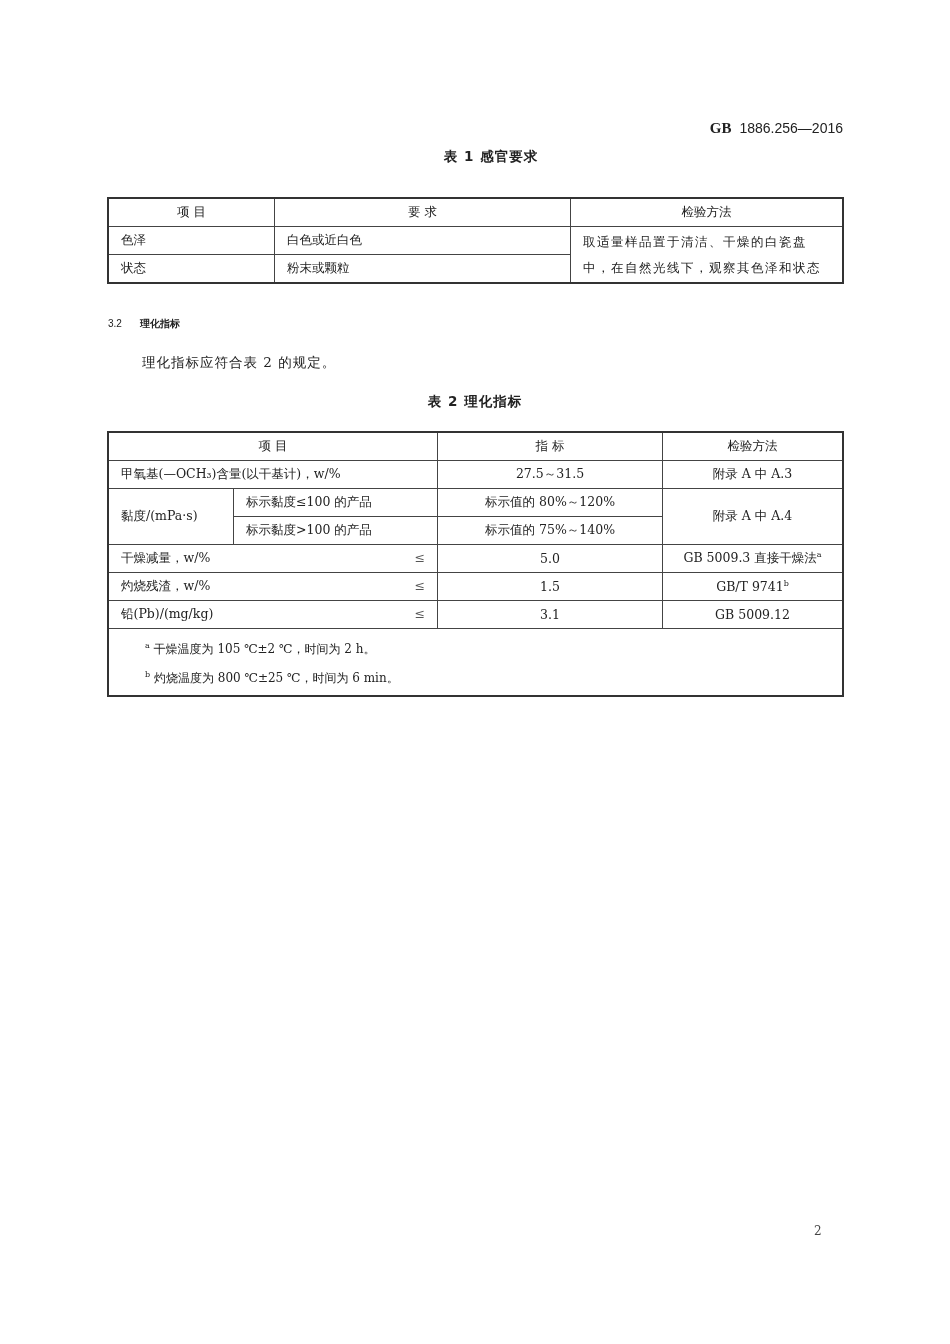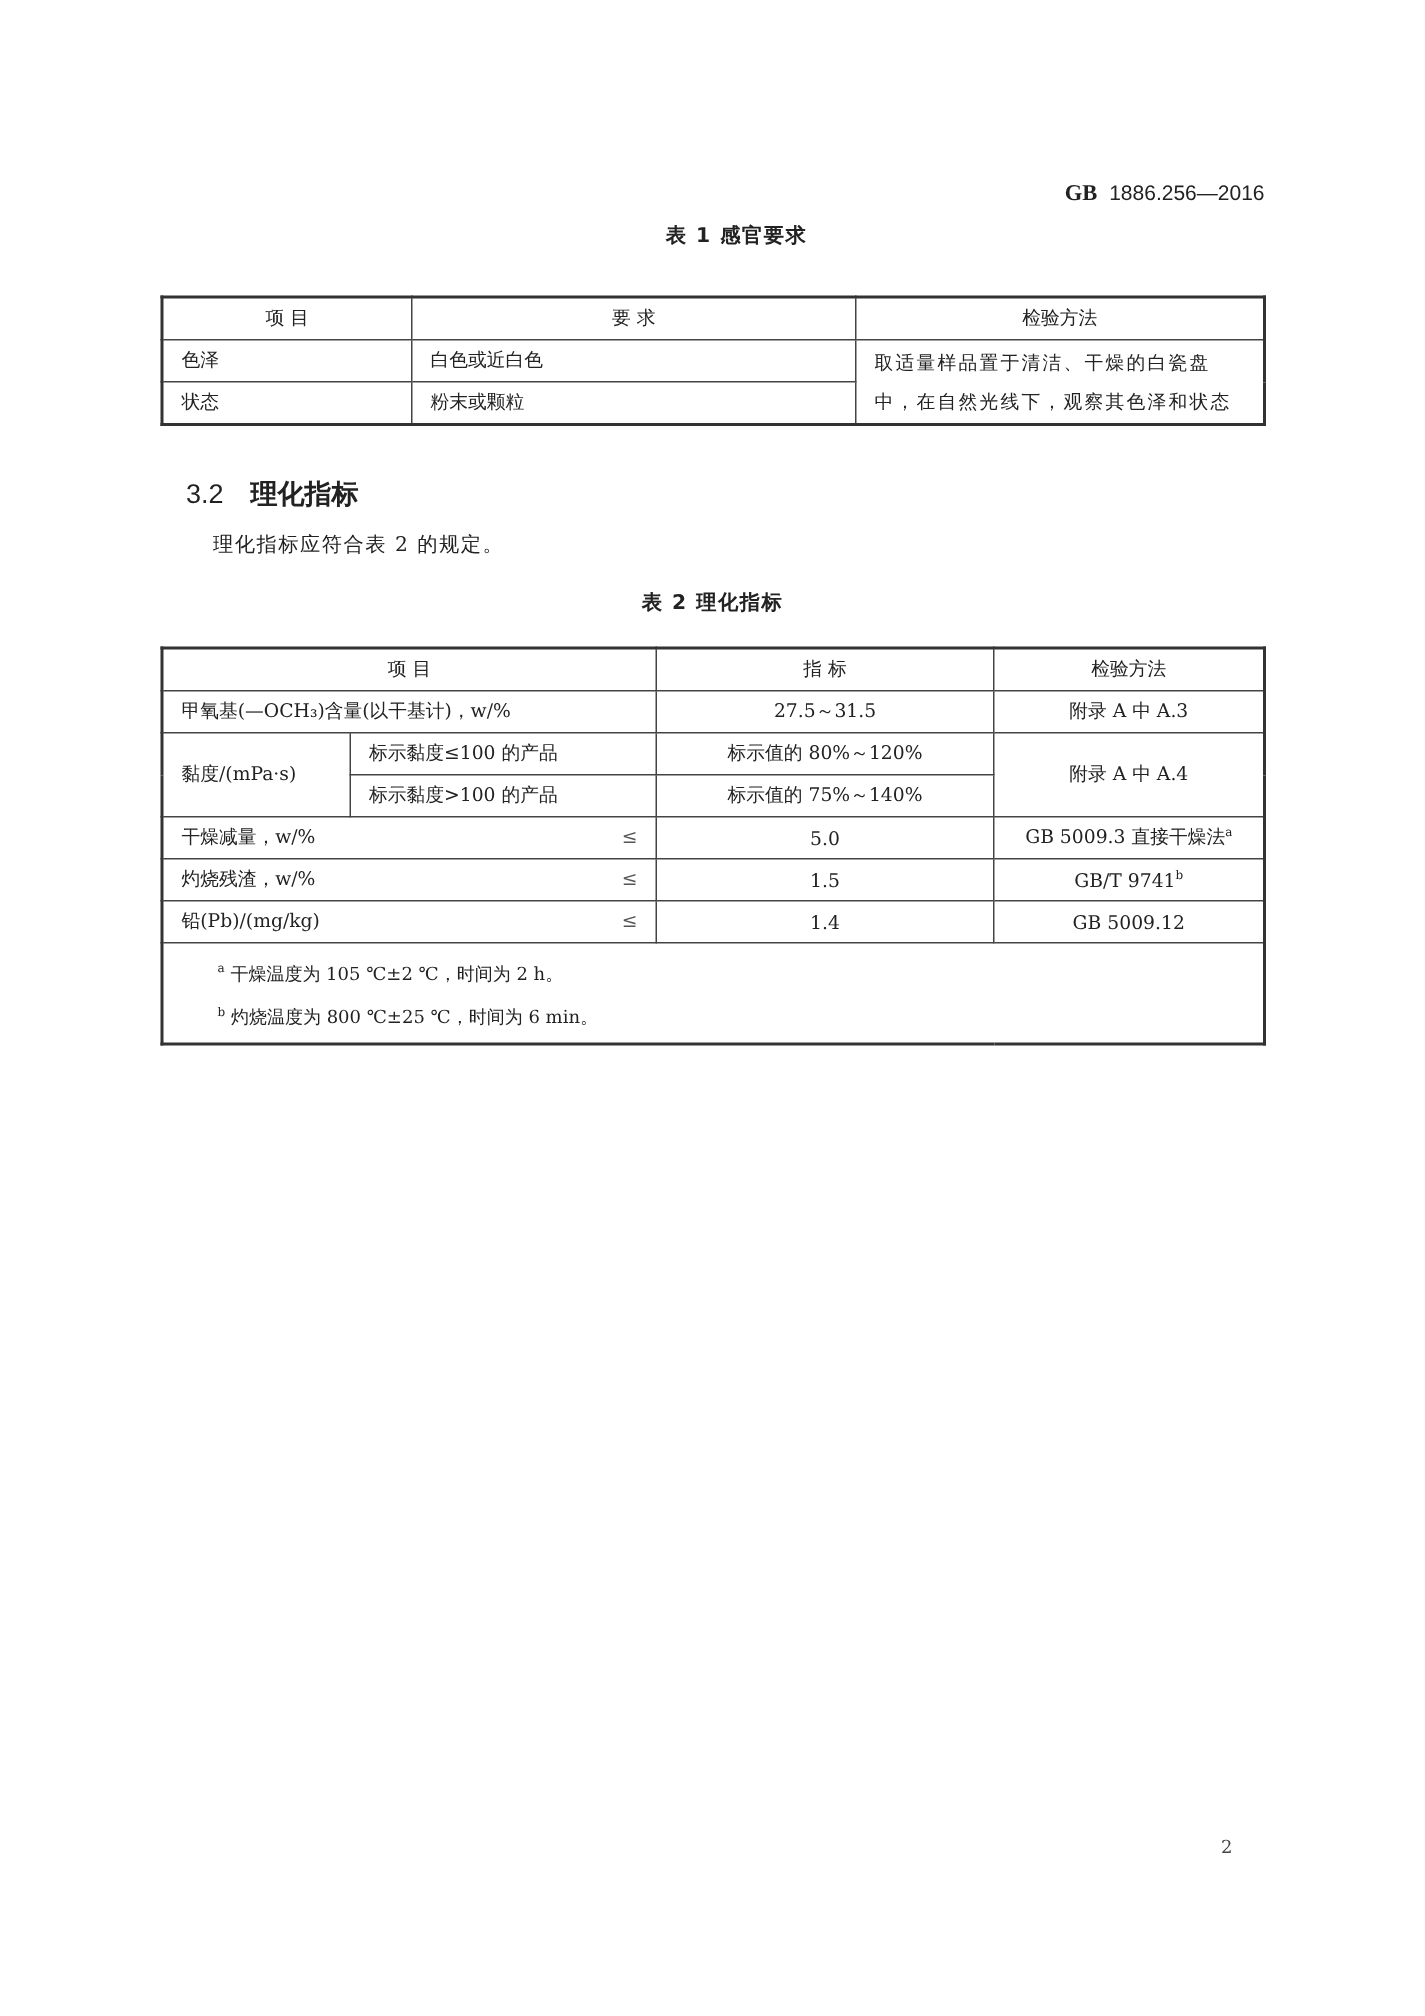--- a/index.html
+++ b/index.html
@@ -12,7 +12,7 @@
   td, th { border: 1px solid #444; font-weight: normal; padding: 0 12px; height: 27px; }
   .outer { border: 2px solid #333; }
   .center { text-align: center; }
-  .section-heading { position: absolute; left: 124px; top: 317px; font-family: "DejaVu Sans", sans-serif; font-size: 18px; font-weight: bold; }
+  .section-heading { position: absolute; left: 108px; top: 317px; font-family: "DejaVu Sans", sans-serif; font-size: 10px; font-weight: bold; }
   .section-heading .sn { font-family: "Liberation Sans", sans-serif; font-weight: normal; margin-right: 18px; }
   .para { position: absolute; left: 142px; top: 354px; font-size: 13.5px; letter-spacing: 1px; }
   .le { float: right; color: #555; }

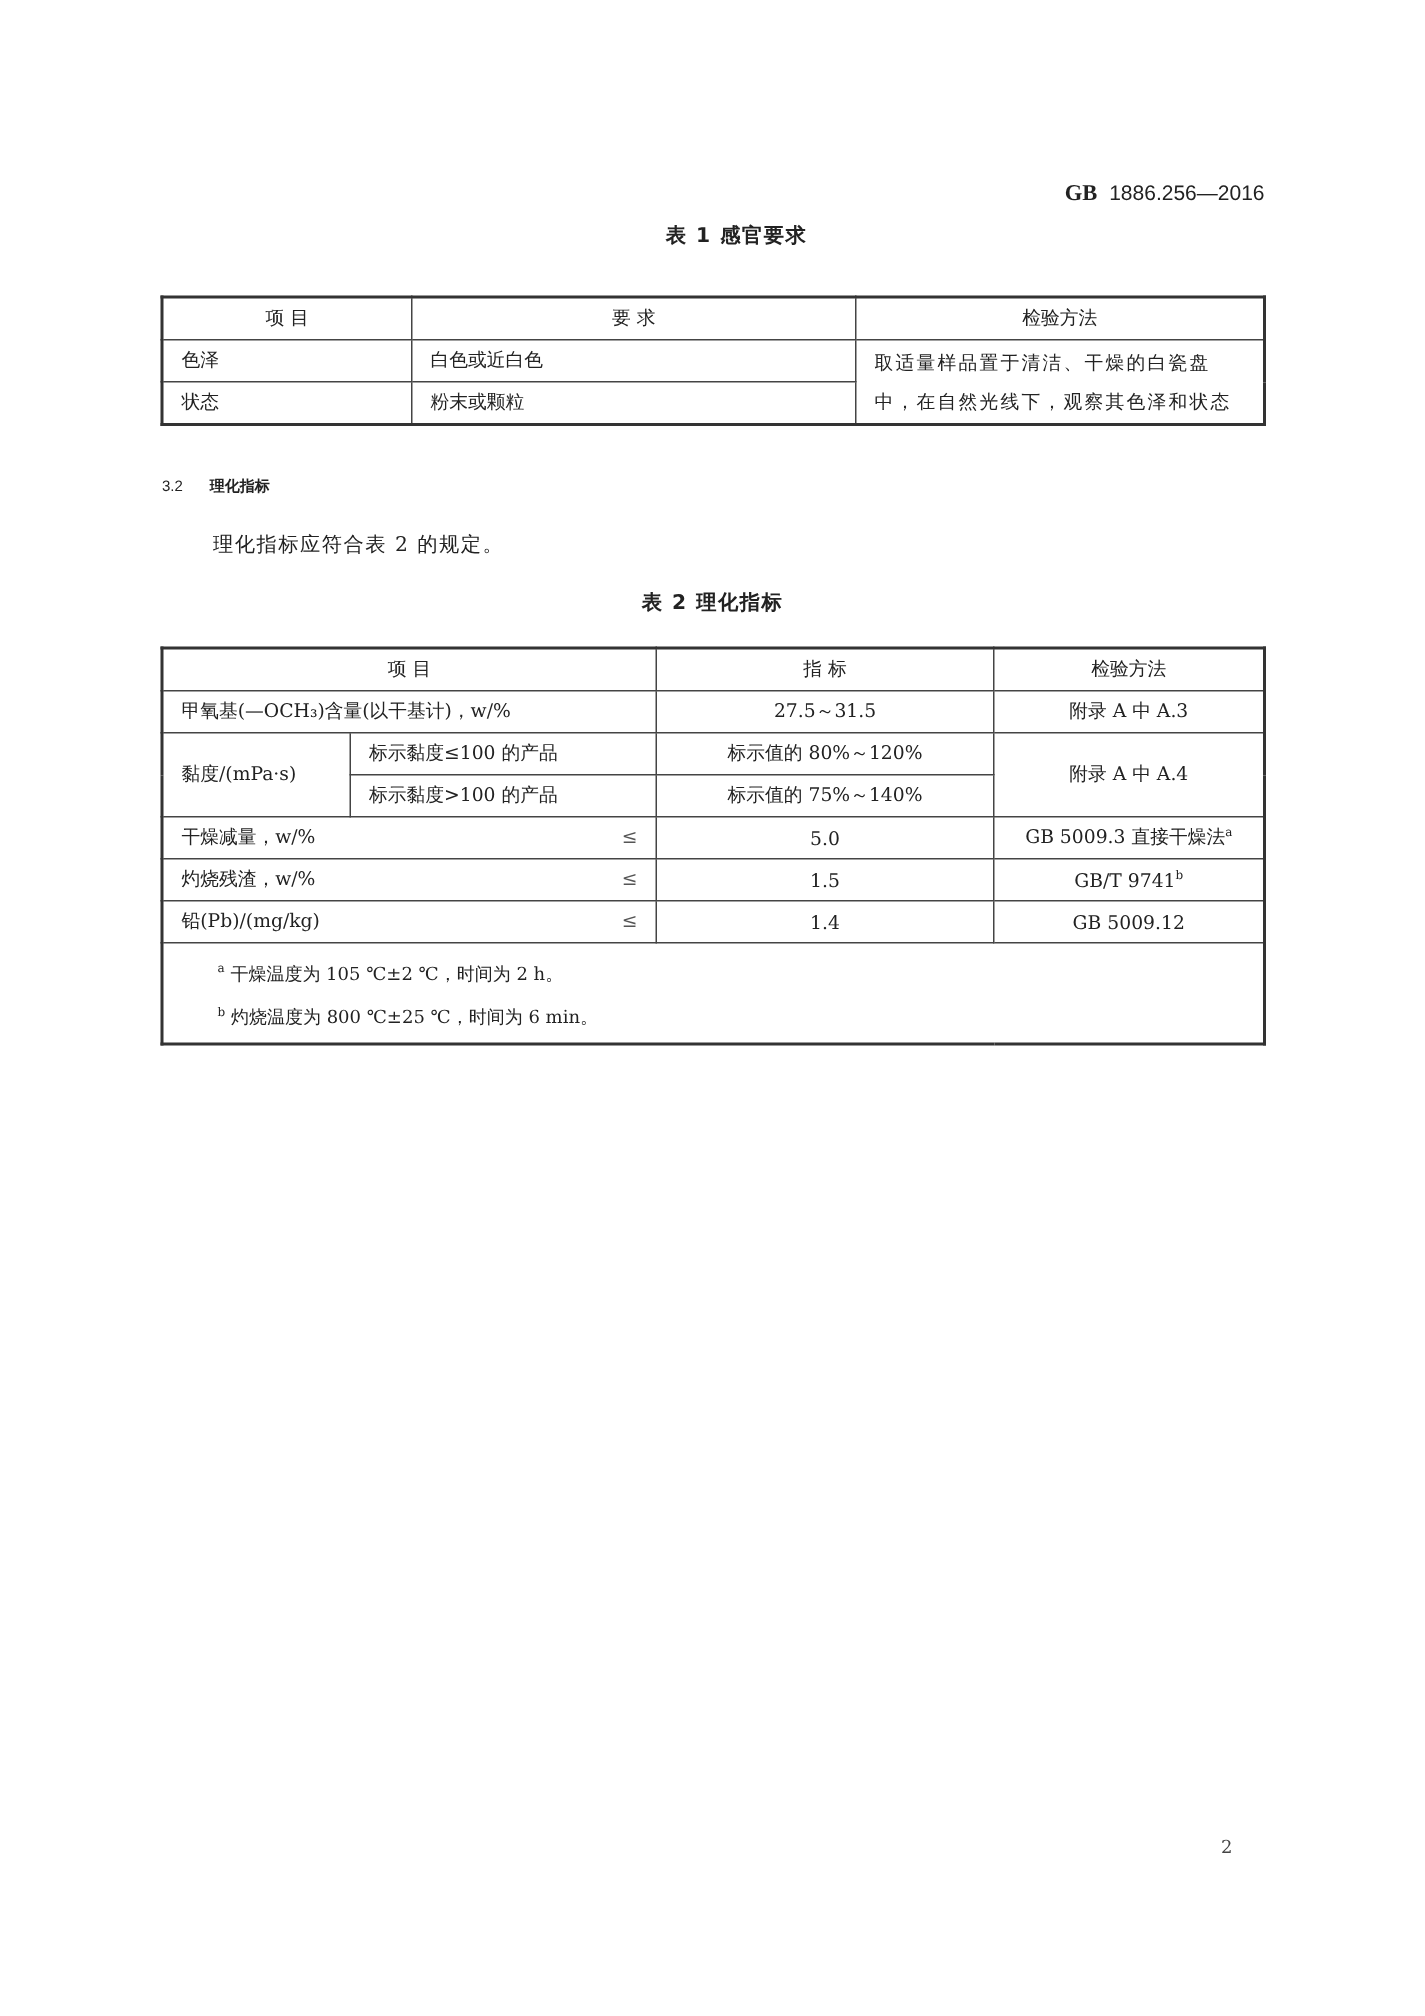--- a/index.html
+++ b/index.html
@@ -89,7 +89,7 @@
   </tr>
   <tr>
     <td colspan="2"><span>铅(Pb)/(mg/kg)</span><span class="le">≤</span></td>
-    <td class="center">1.4</td>
+    <td class="center">3.1</td>
     <td class="center">GB 5009.12</td>
   </tr>
   <tr>

